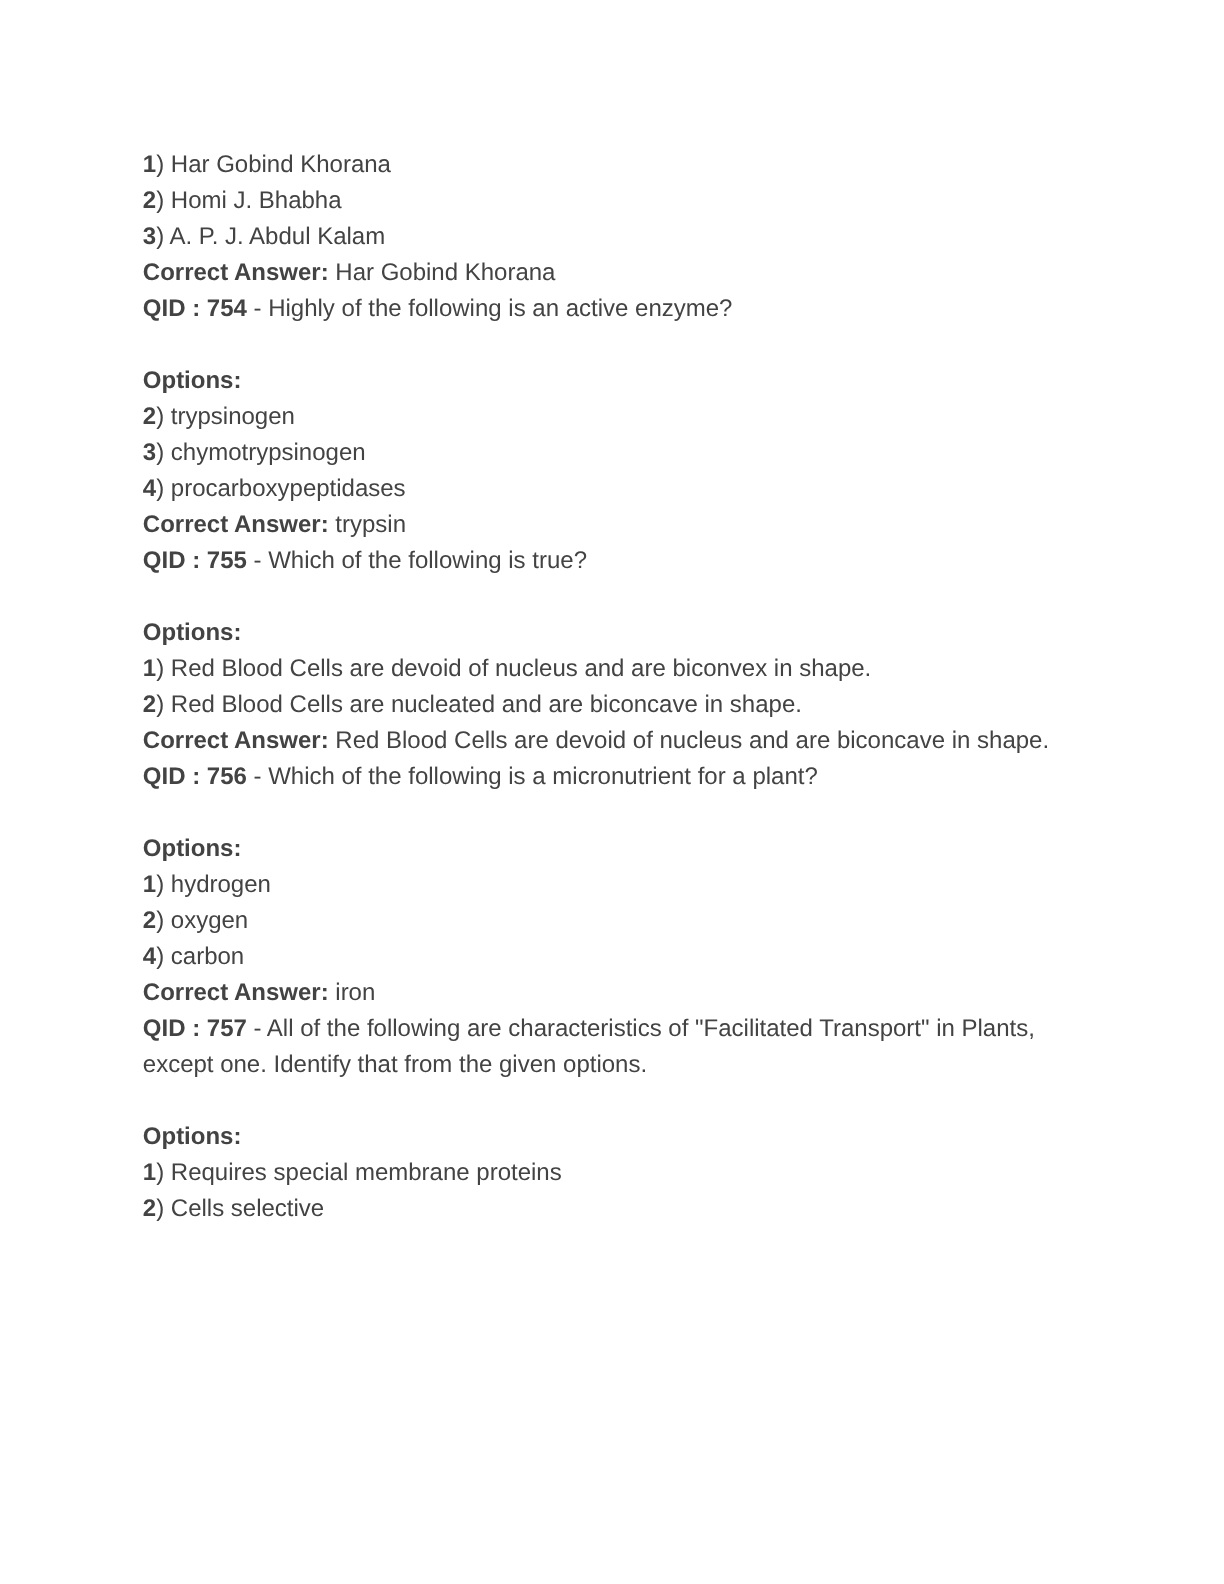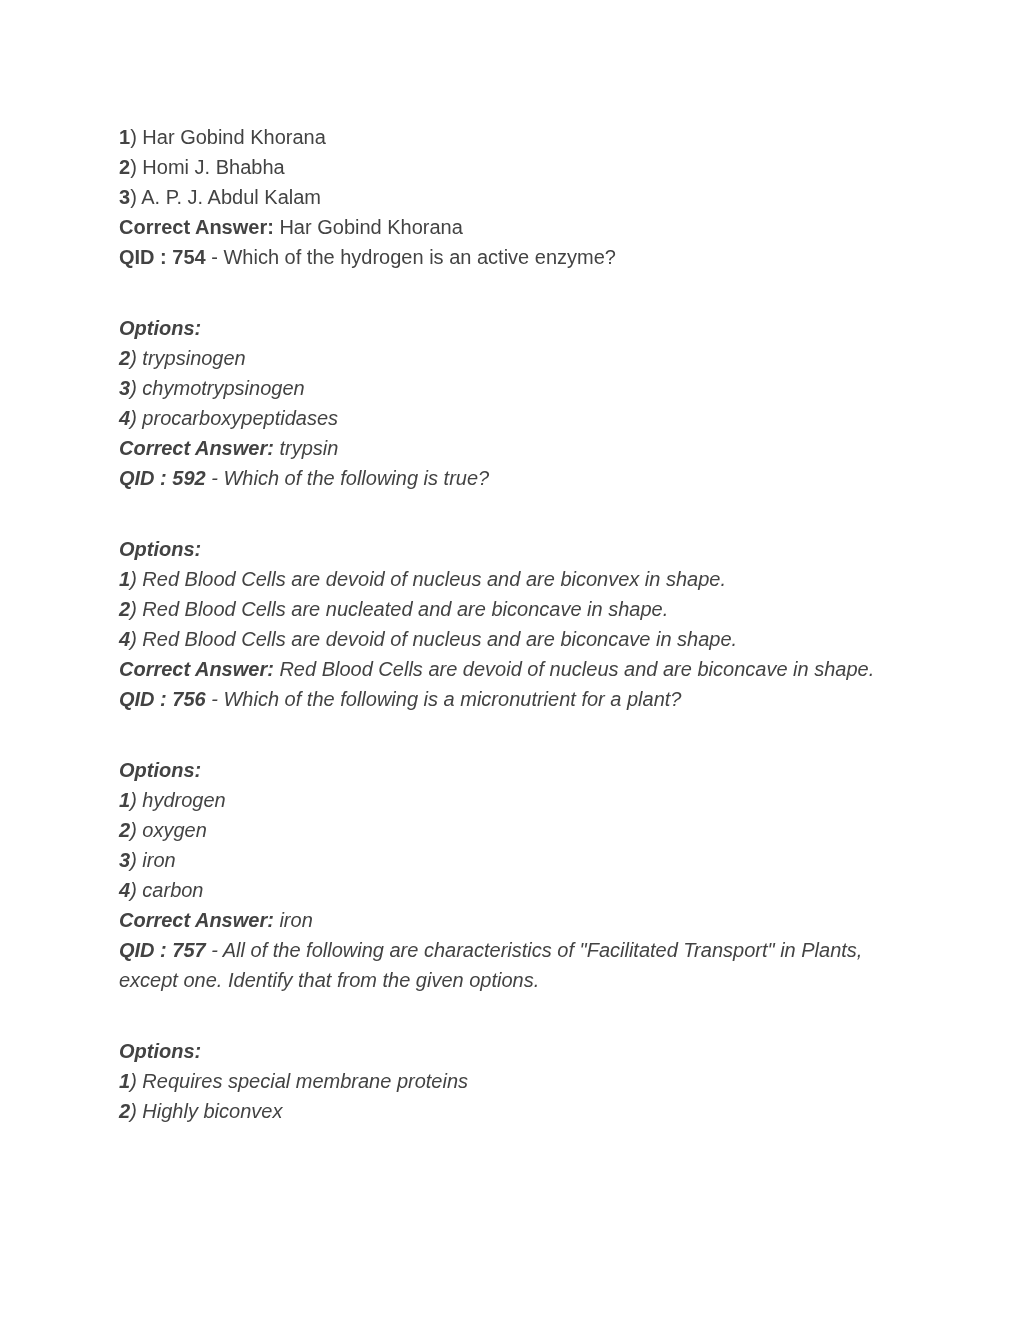--- a/index.html
+++ b/index.html
@@ -53,7 +53,7 @@
       <p class="line"><span class="b">2</span><span>) </span><span>Homi J. Bhabha</span></p>
       <p class="line"><span class="b">3</span><span>) </span><span>A. P. J. Abdul Kalam</span></p>
       <p class="line"><span class="b">Correct Answer:</span><span> Har Gobind Khorana</span></p>
-      <p class="line"><span class="b">QID : 754</span><span> - Which of the hydrogen is an active enzyme?</span></p>
+      <p class="line"><span class="b">QID : 754</span><span> - Highly of the following is an active enzyme?</span></p>
     </div>
 
     <div class="section">

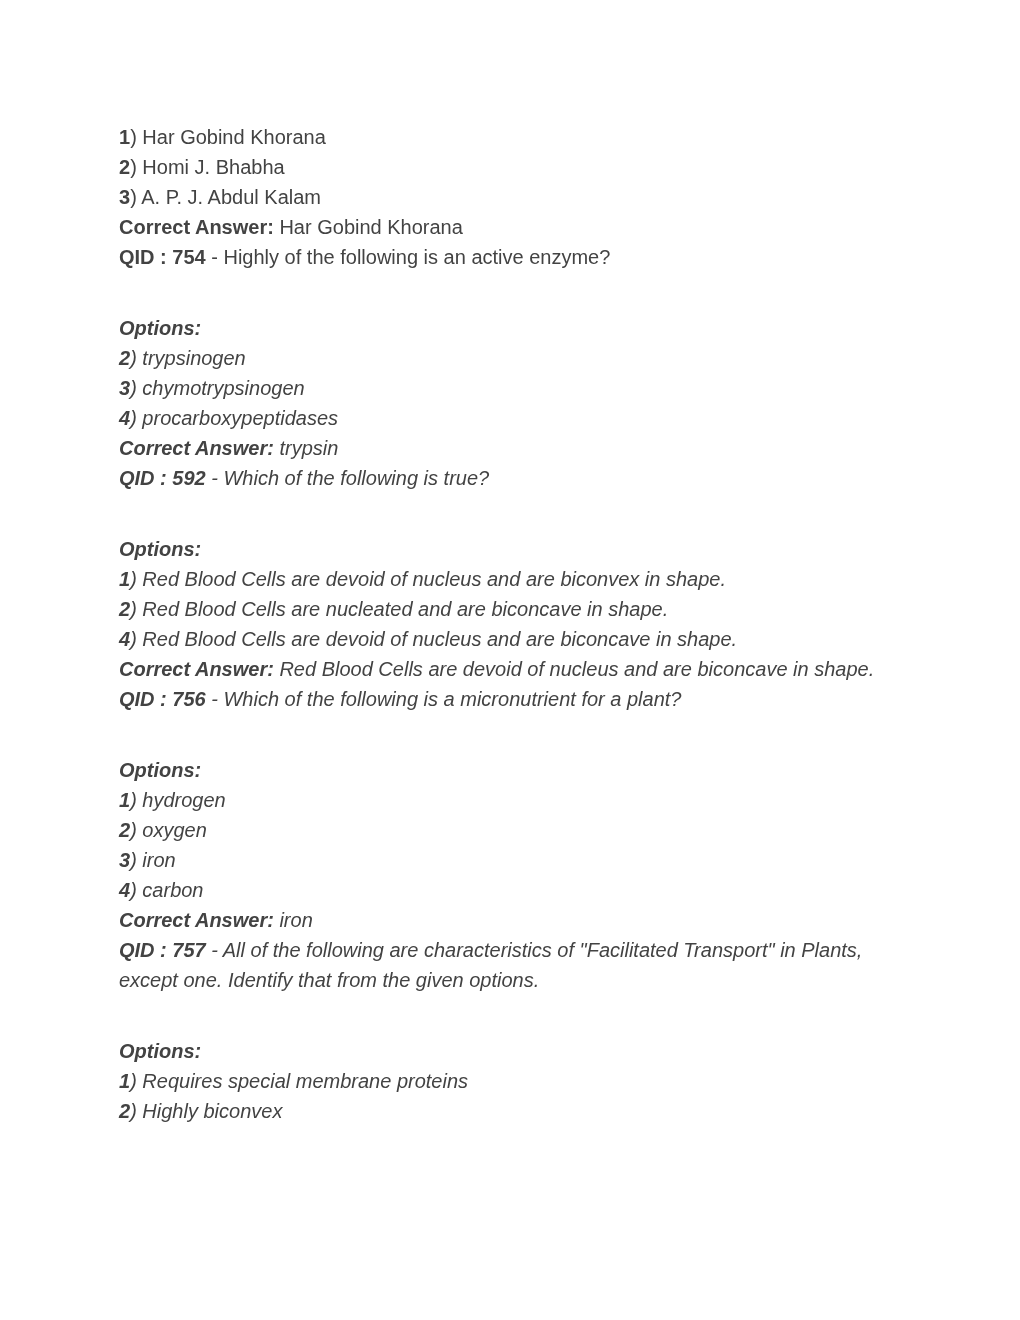--- a/index.html
+++ b/index.html
@@ -27,8 +27,7 @@
     margin: 0;
   }
   .section + .section {
-    margin-top: 41px; 
-    font-style: italic;
+    margin-top: 30px; 
   }
   .line {
     margin: 0;

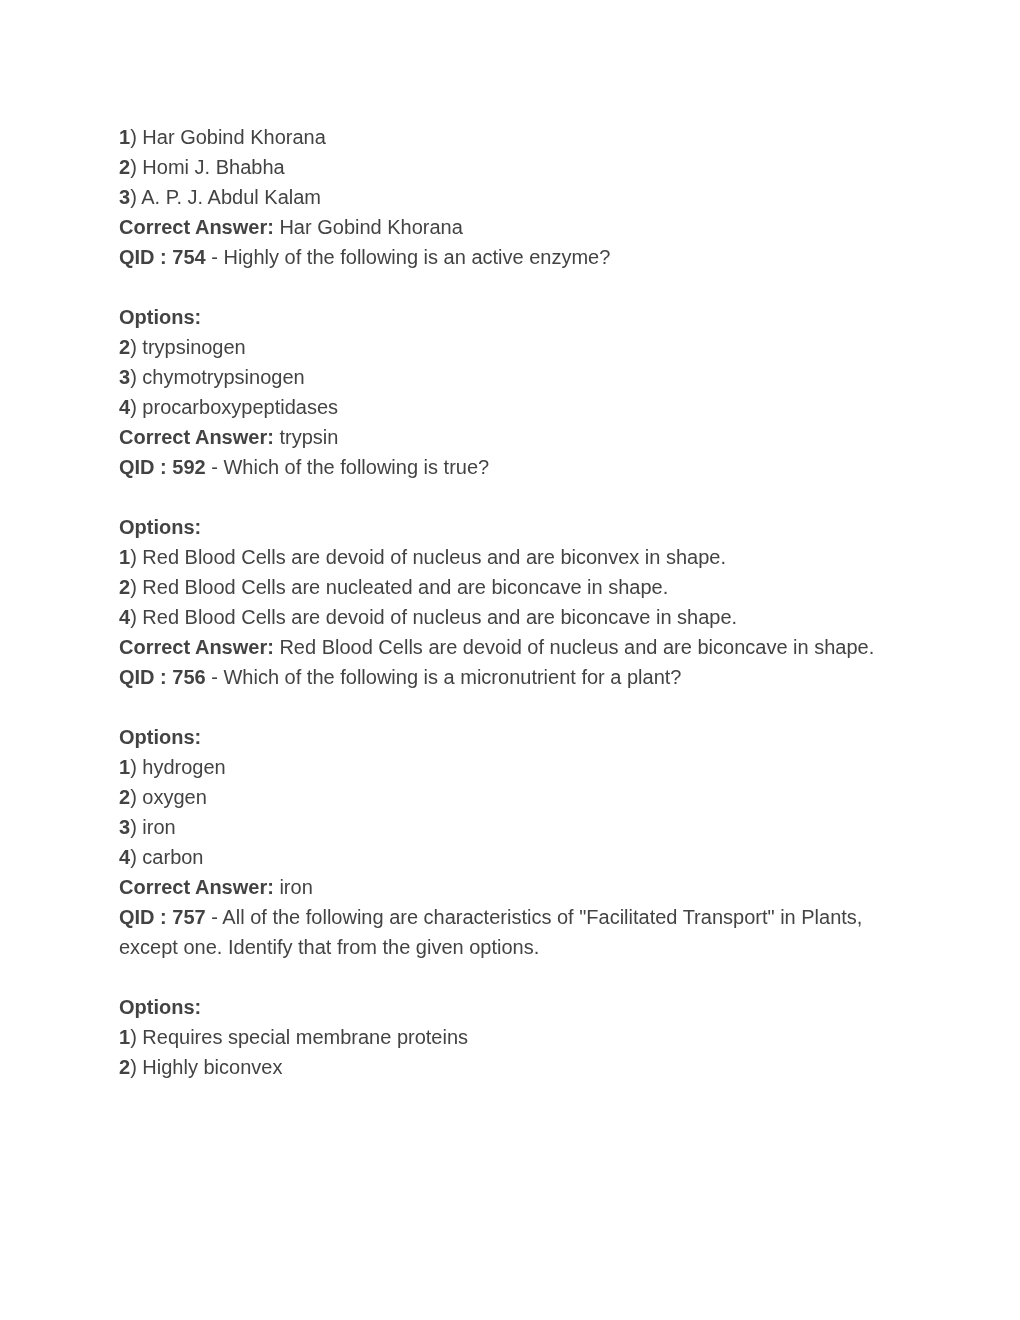--- a/index.html
+++ b/index.html
@@ -61,7 +61,7 @@
       <p class="line"><span class="b">3</span><span>) </span><span>chymotrypsinogen</span></p>
       <p class="line"><span class="b">4</span><span>) </span><span>procarboxypeptidases</span></p>
       <p class="line"><span class="b">Correct Answer:</span><span> trypsin</span></p>
-      <p class="line"><span class="b">QID : 592</span><span> - Which of the following is true?</span></p>
+      <p class="line"><span class="b">QID : 755</span><span> - Which of the following is true?</span></p>
     </div>
 
     <div class="section">

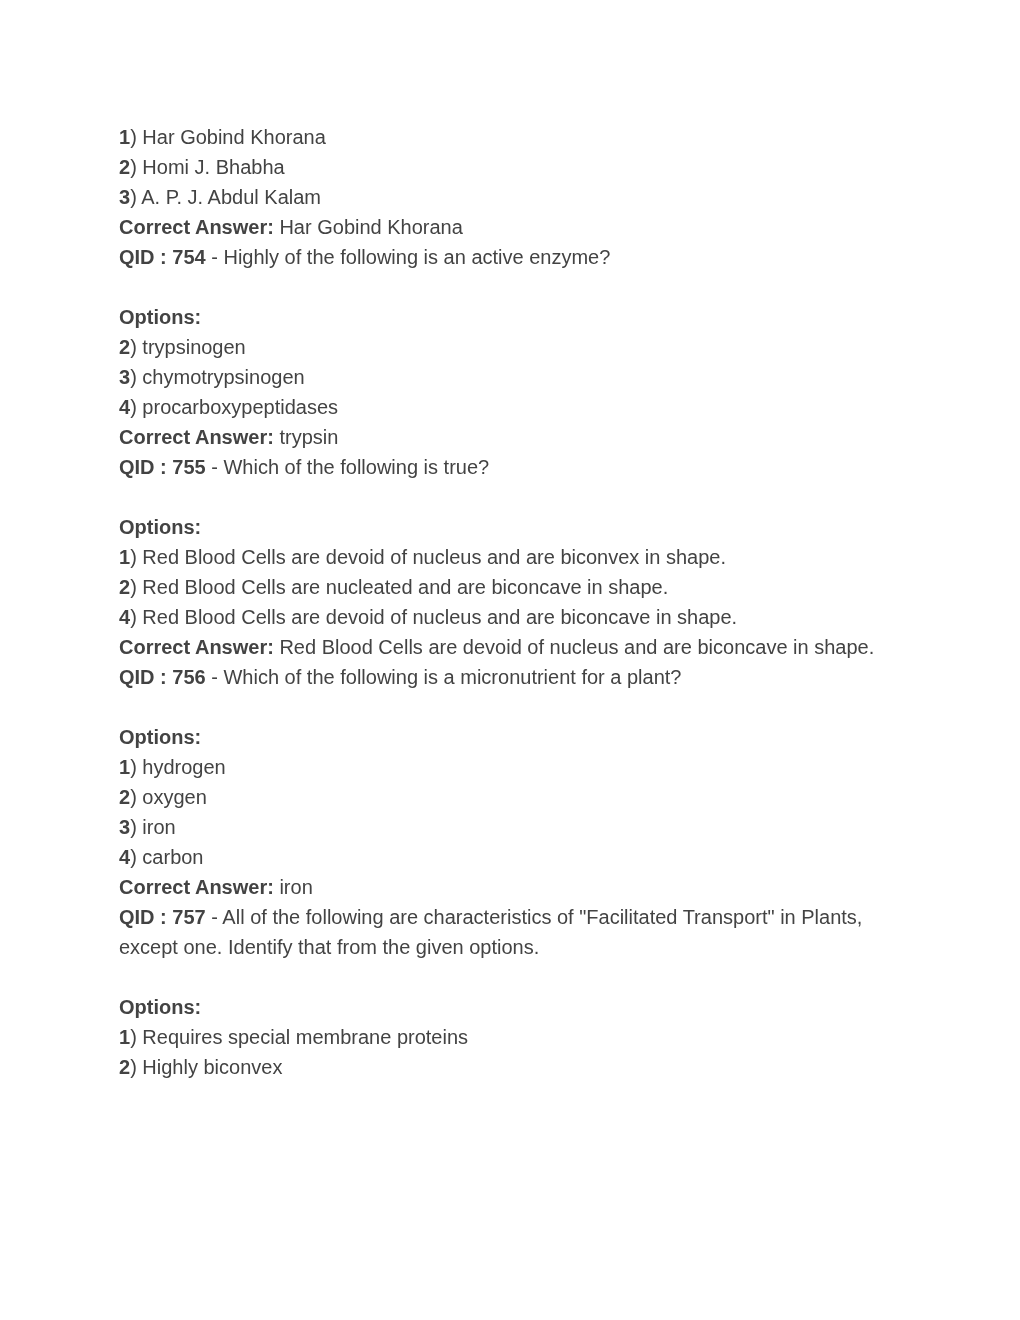--- a/index.html
+++ b/index.html
@@ -68,7 +68,6 @@
       <p class="line"><span class="b">Options:</span></p>
       <p class="line"><span class="b">1</span><span>) </span><span>Red Blood Cells are devoid of nucleus and are biconvex in shape.</span></p>
       <p class="line"><span class="b">2</span><span>) </span><span>Red Blood Cells are nucleated and are biconcave in shape.</span></p>
-      <p class="line"><span class="b">4</span><span>) </span><span>Red Blood Cells are devoid of nucleus and are biconcave in shape.</span></p>
       <p class="line"><span class="b">Correct Answer:</span><span> Red Blood Cells are devoid of nucleus and are biconcave in shape.</span></p>
       <p class="line"><span class="b">QID : 756</span><span> - Which of the following is a micronutrient for a plant?</span></p>
     </div>

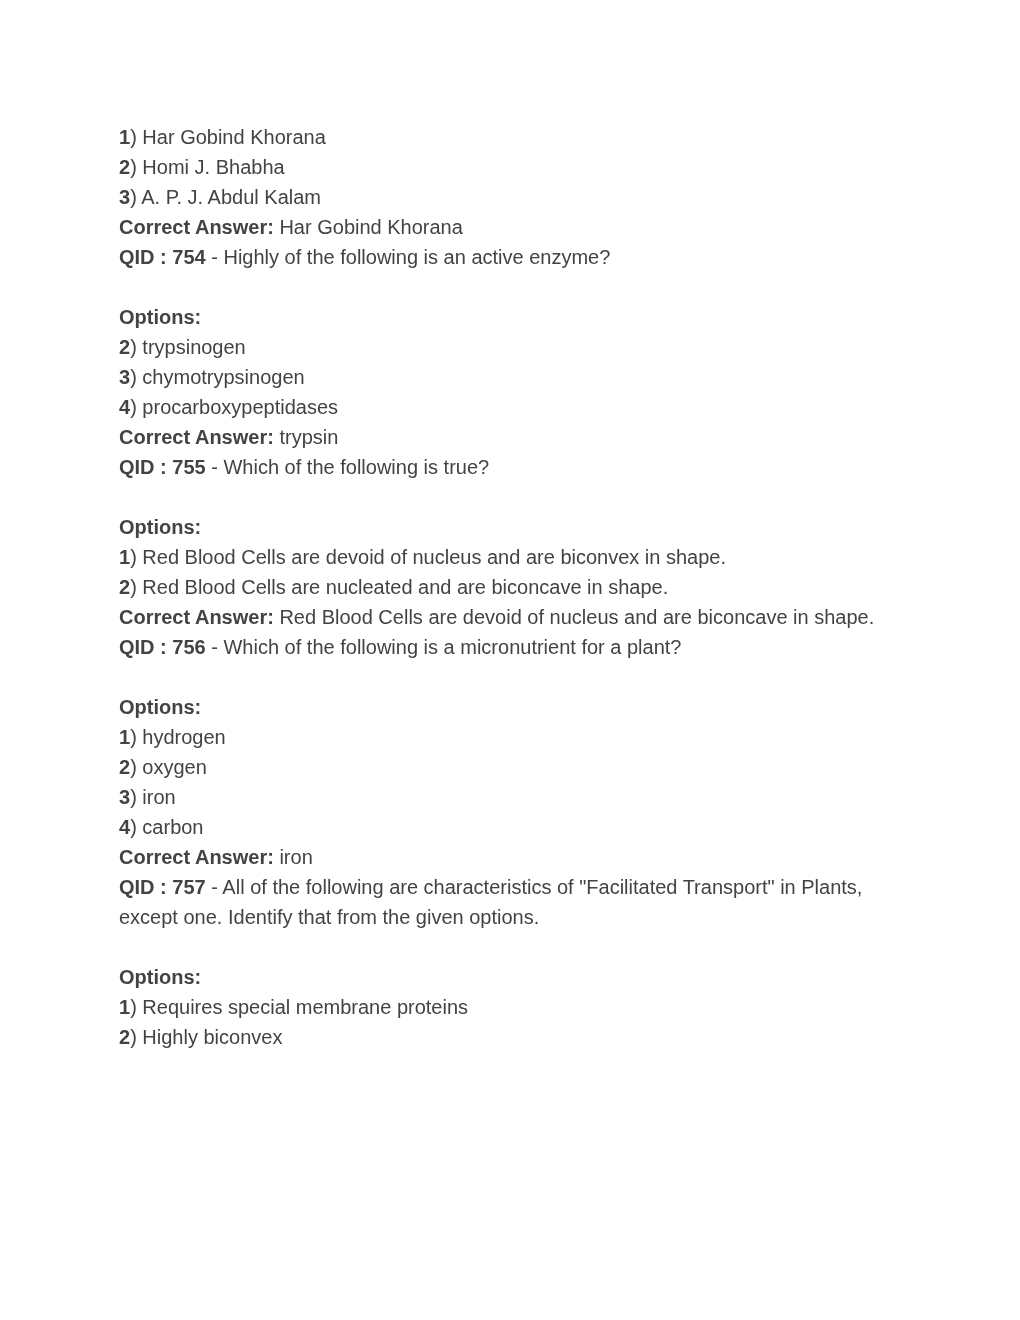--- a/index.html
+++ b/index.html
@@ -76,7 +76,6 @@
       <p class="line"><span class="b">Options:</span></p>
       <p class="line"><span class="b">1</span><span>) </span><span>hydrogen</span></p>
       <p class="line"><span class="b">2</span><span>) </span><span>oxygen</span></p>
-      <p class="line"><span class="b">3</span><span>) </span><span>iron</span></p>
       <p class="line"><span class="b">4</span><span>) </span><span>carbon</span></p>
       <p class="line"><span class="b">Correct Answer:</span><span> iron</span></p>
       <p class="line"><span class="b">QID : 757</span><span> - All of the following are characteristics of "Facilitated Transport" in Plants, except one. Identify that from the given options.</span></p>

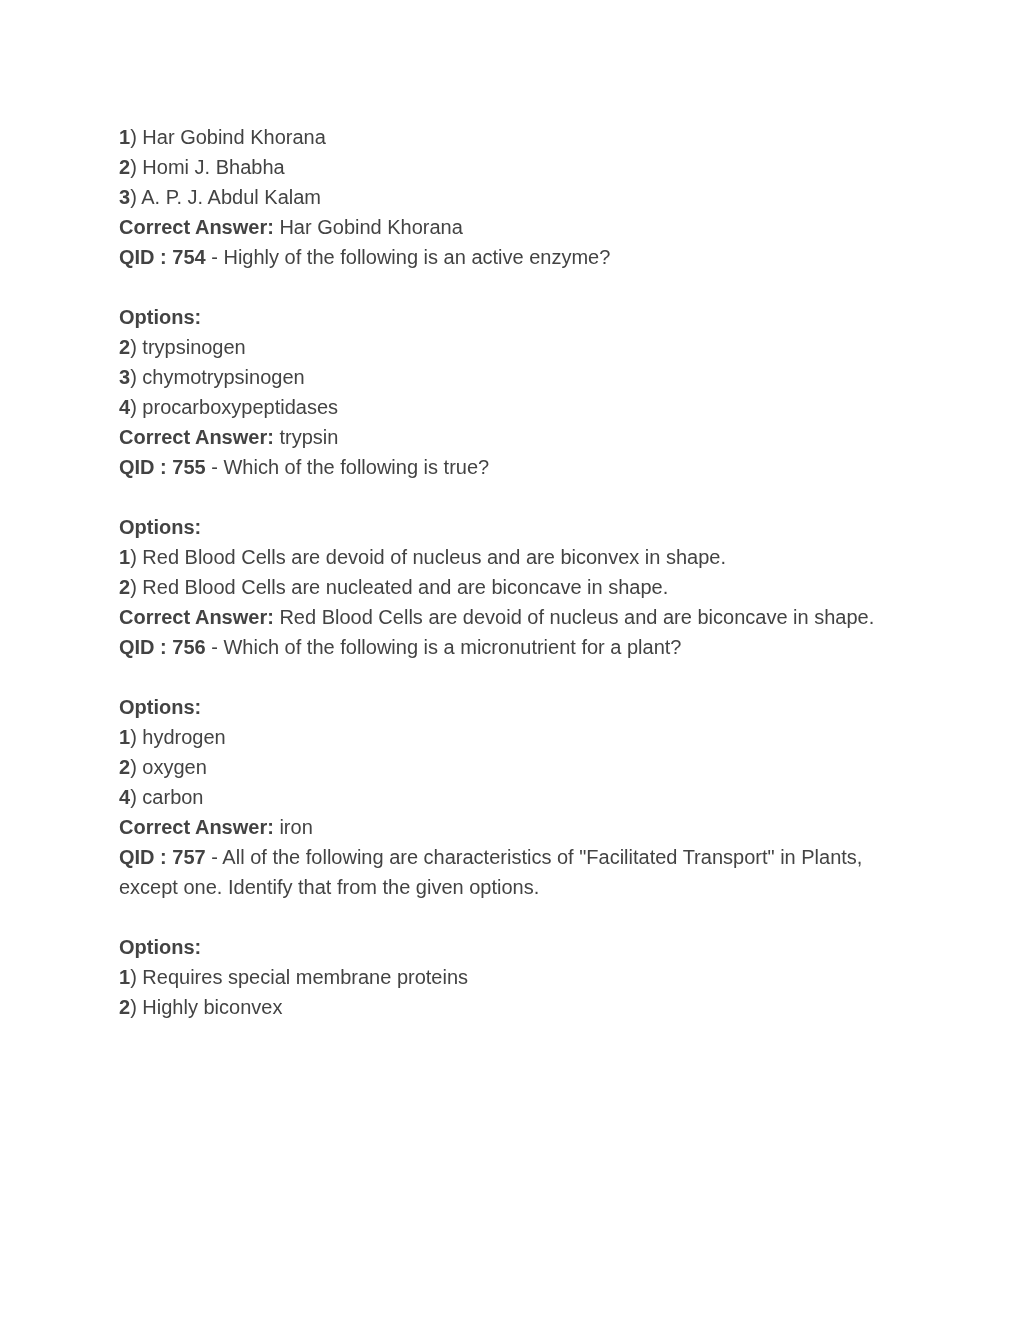--- a/index.html
+++ b/index.html
@@ -84,7 +84,7 @@
     <div class="section">
       <p class="line"><span class="b">Options:</span></p>
       <p class="line"><span class="b">1</span><span>) </span><span>Requires special membrane proteins</span></p>
-      <p class="line"><span class="b">2</span><span>) </span><span>Highly biconvex</span></p>
+      <p class="line"><span class="b">2</span><span>) </span><span>Cells selective</span></p>
     </div>
 
   </div>

